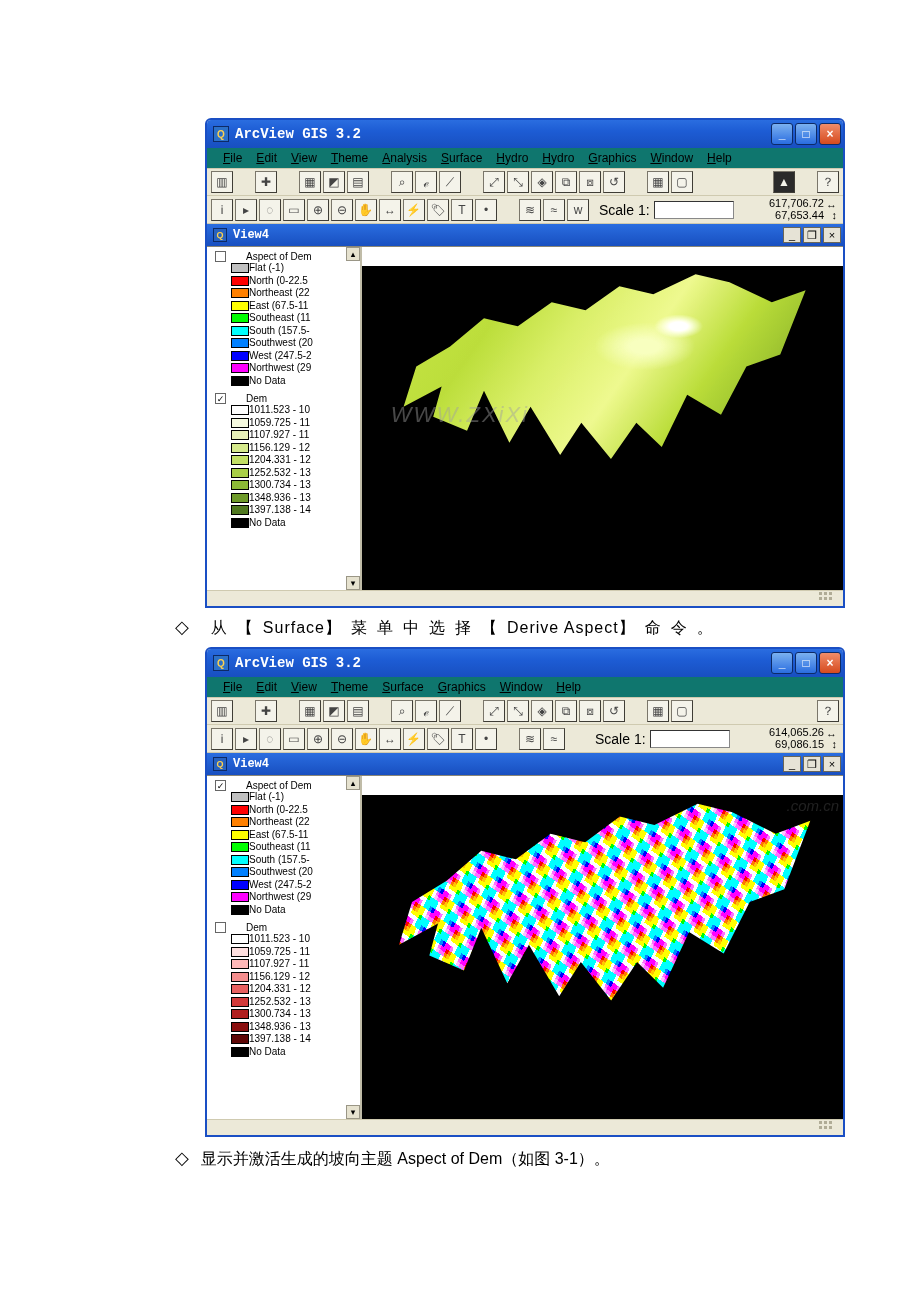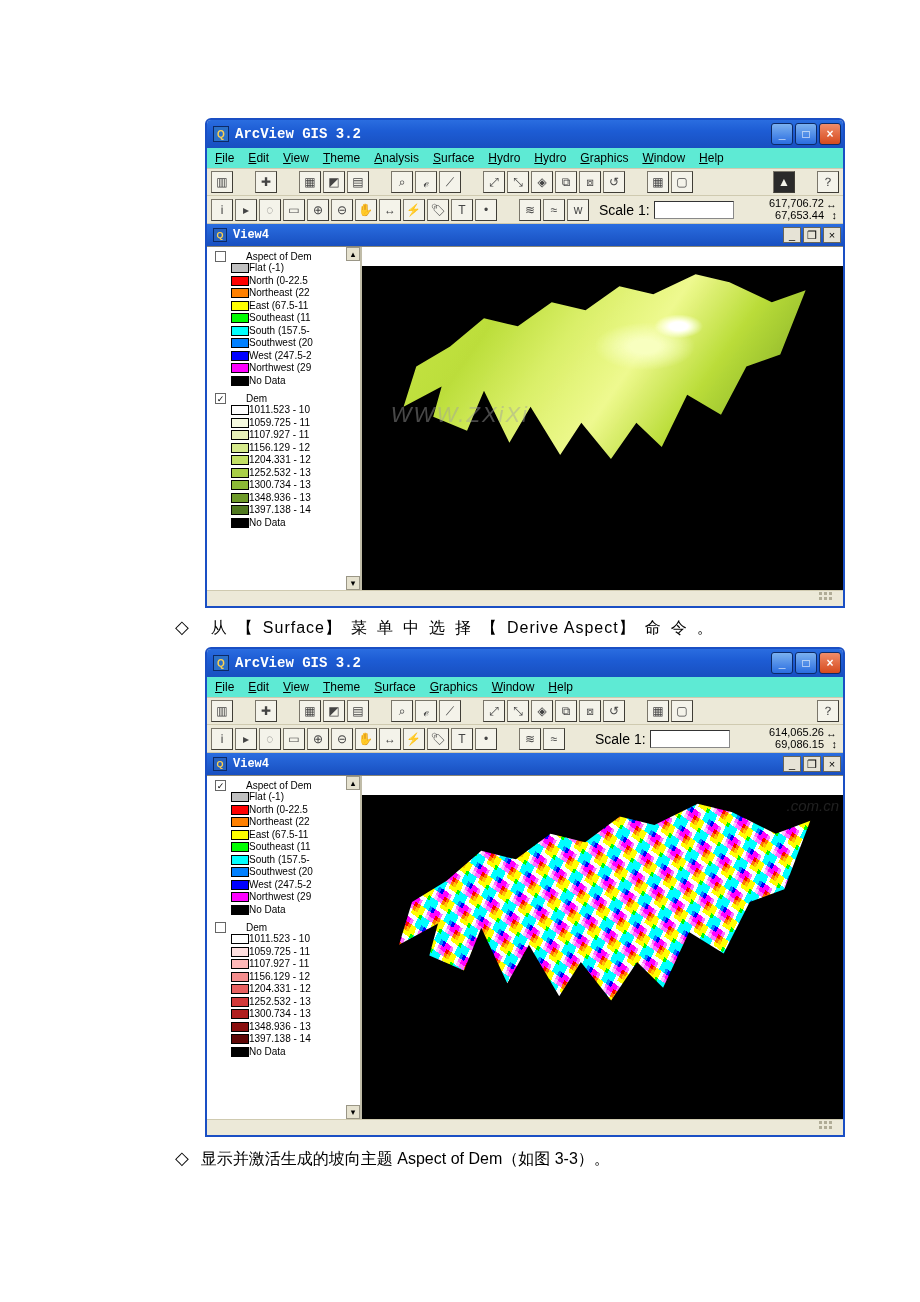--- a/index.html
+++ b/index.html
@@ -86,9 +86,9 @@
   .menubar {
     display: flex;
     gap: 14px;
-    padding: 3px 8px;
+    padding: 3px 16px;
     font-size: 12px;
-    background: #5eead4;
+    background: #0f766e;
     border-bottom: 1px solid #cfcab0;
   }
   .menubar span u { text-decoration: underline; }

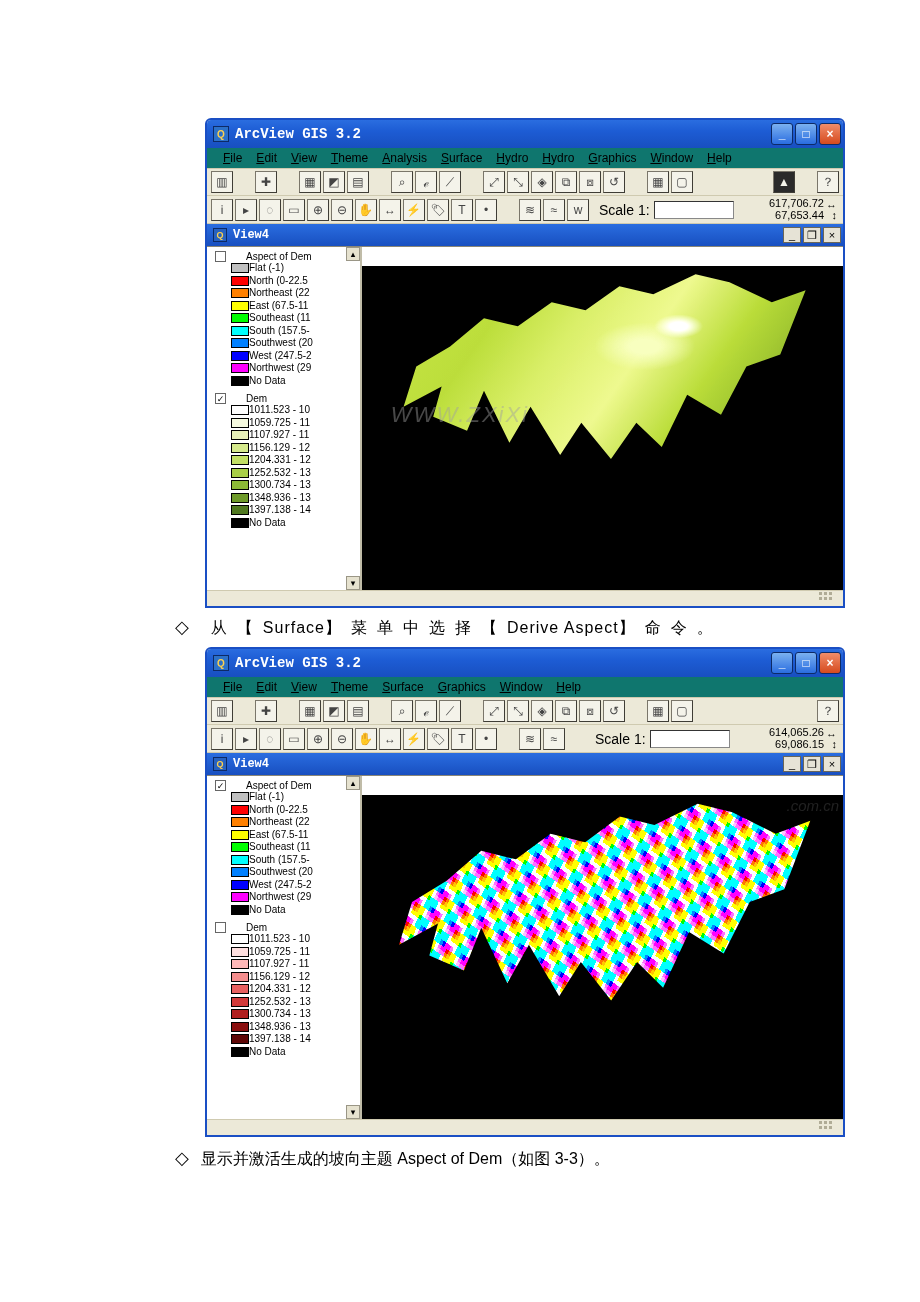--- a/index.html
+++ b/index.html
@@ -686,7 +686,7 @@
 
   <div class="line-2">
     <span class="bullet-diamond"></span>
-    <span>显示并激活生成的坡向主题 Aspect of Dem（如图 3-3）。</span>
+    <span>显示并激活生成的坡向主题 Aspect of Dem（如图 3-1）。</span>
   </div>
 
 </div>

